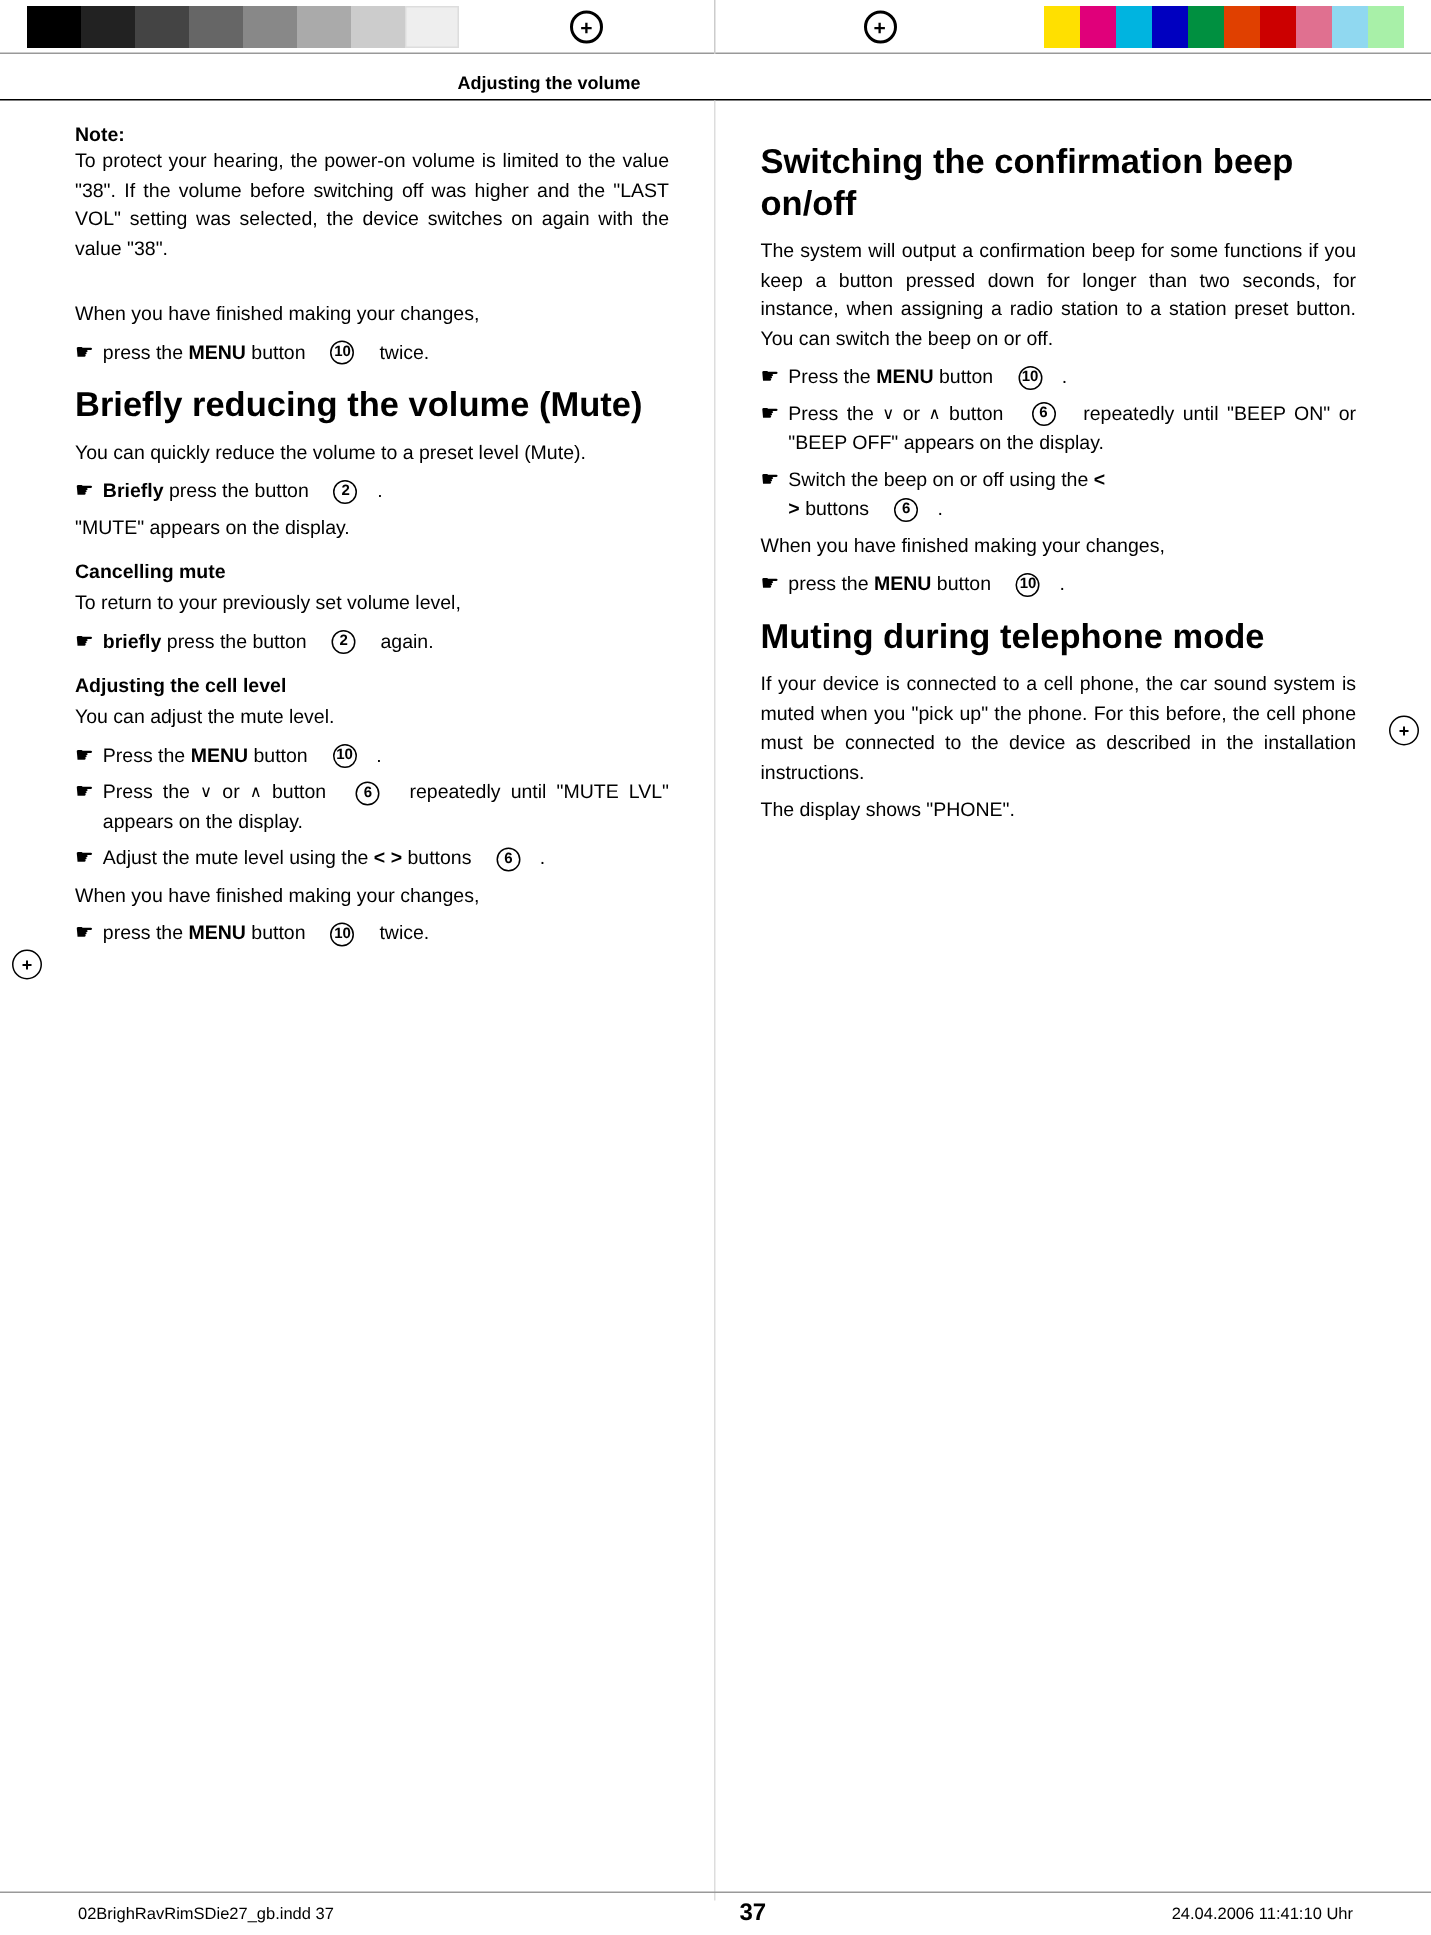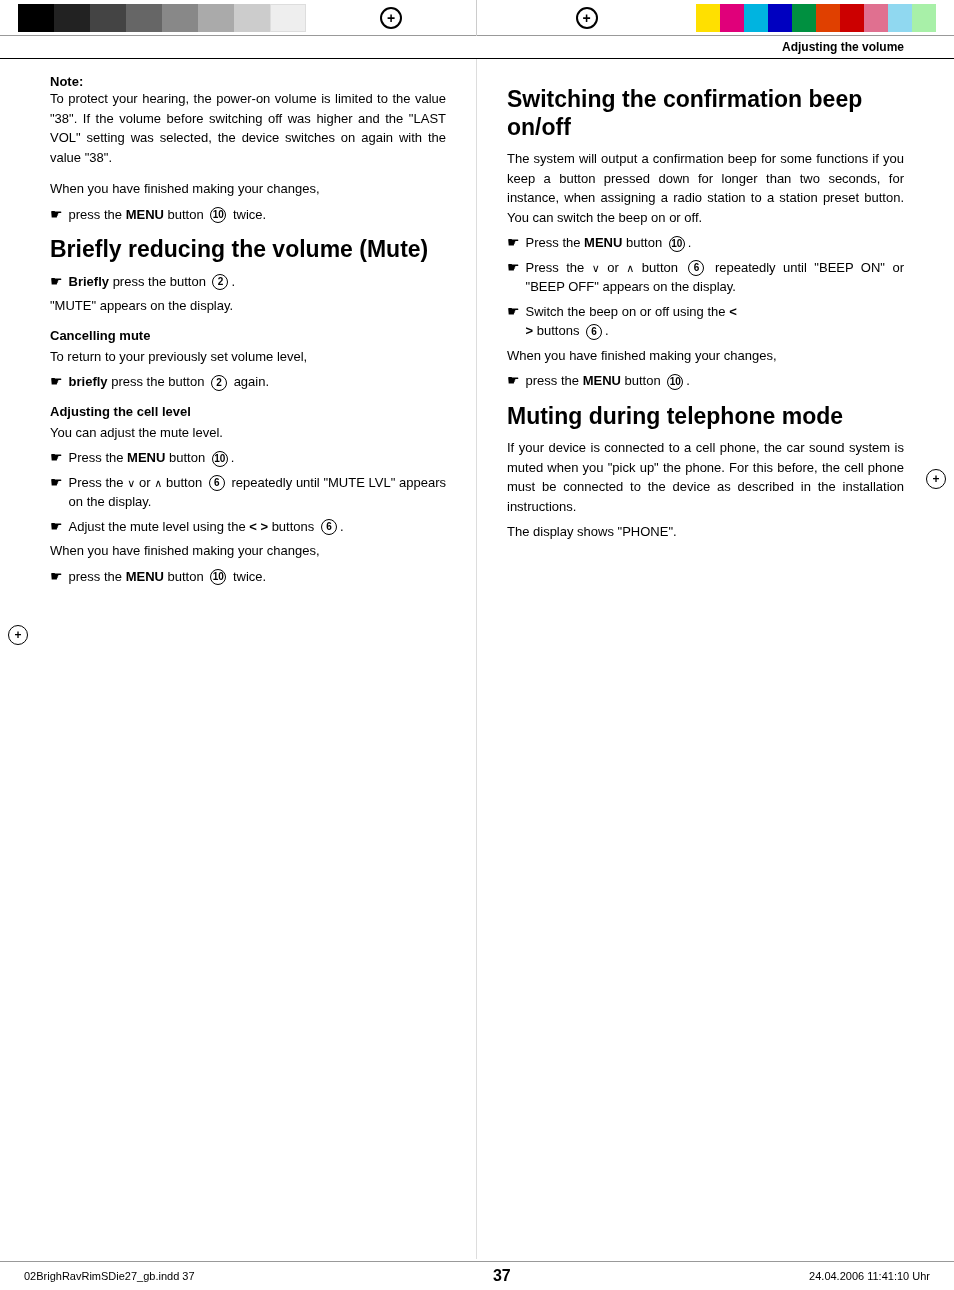--- a/index.html
+++ b/index.html
@@ -154,7 +154,7 @@
   </div>
 </div>
 
-<div style="display:flex; align-items:flex-start; border-bottom:1px solid #000;">
+<div style="display:flex; align-items:flex-start; border-bottom:1px solid #000;flex-direction:column;">
   <div style="width:477px; padding:4px 30px 4px 50px;"></div>
   <div style="width:477px; text-align:right; padding:4px 50px 4px 30px; font-size:12px; font-weight:bold;">Adjusting the volume</div>
 </div>

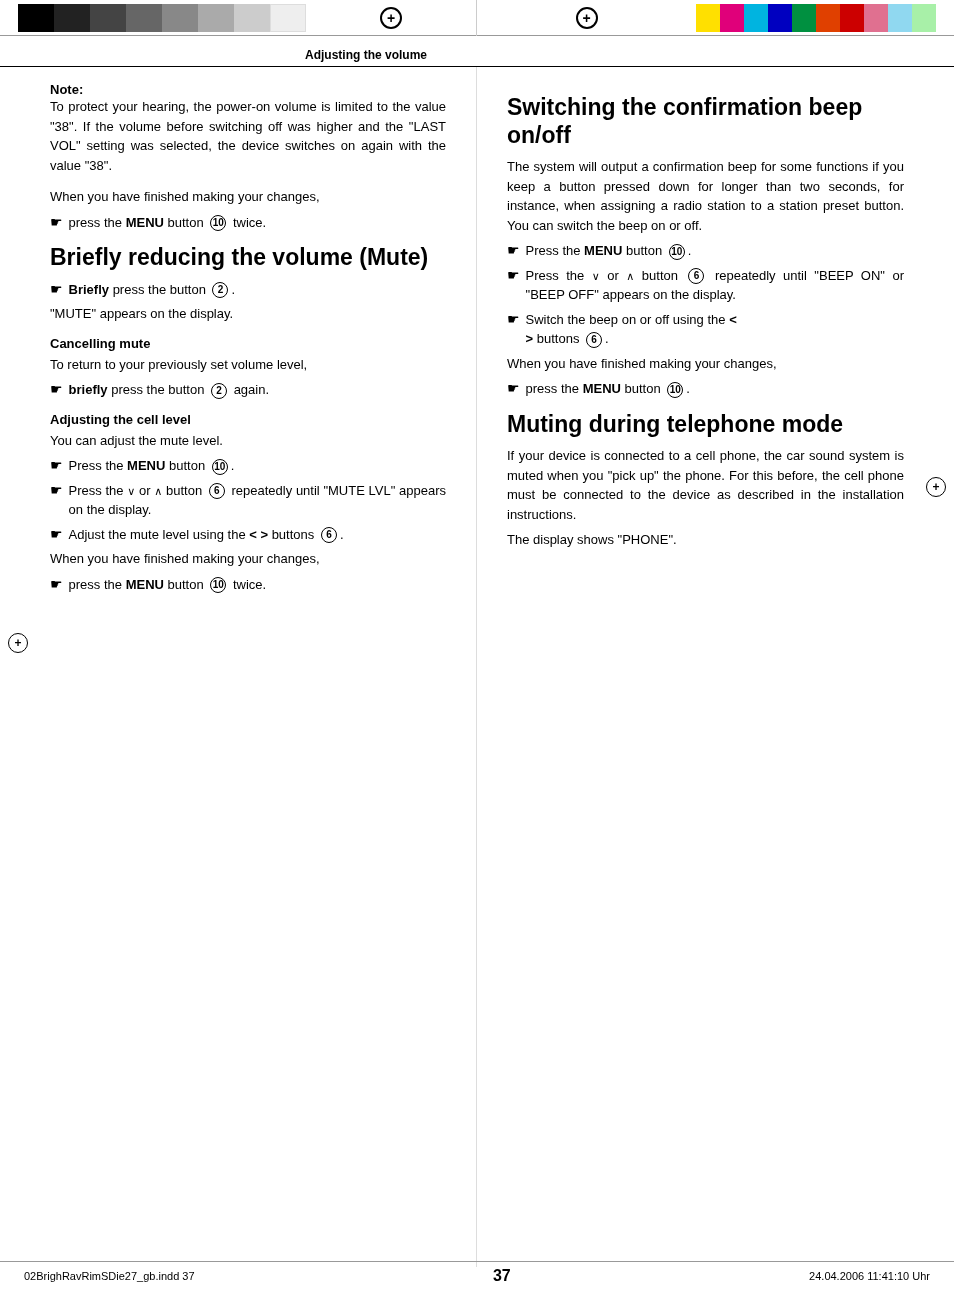--- a/index.html
+++ b/index.html
@@ -171,7 +171,7 @@
 
   <div class="left-col">
 
-    <div style="margin-bottom:12px;">
+    <div style="margin-bottom:24px;">
       <p><span class="note-label">Note:</span></p>
       <p class="body-text">To protect your hearing, the power-on volume is limited to the value "38". If the volume before switching off was higher and the "LAST VOL" setting was selected, the device switches on again with the value "38".</p>
     </div>

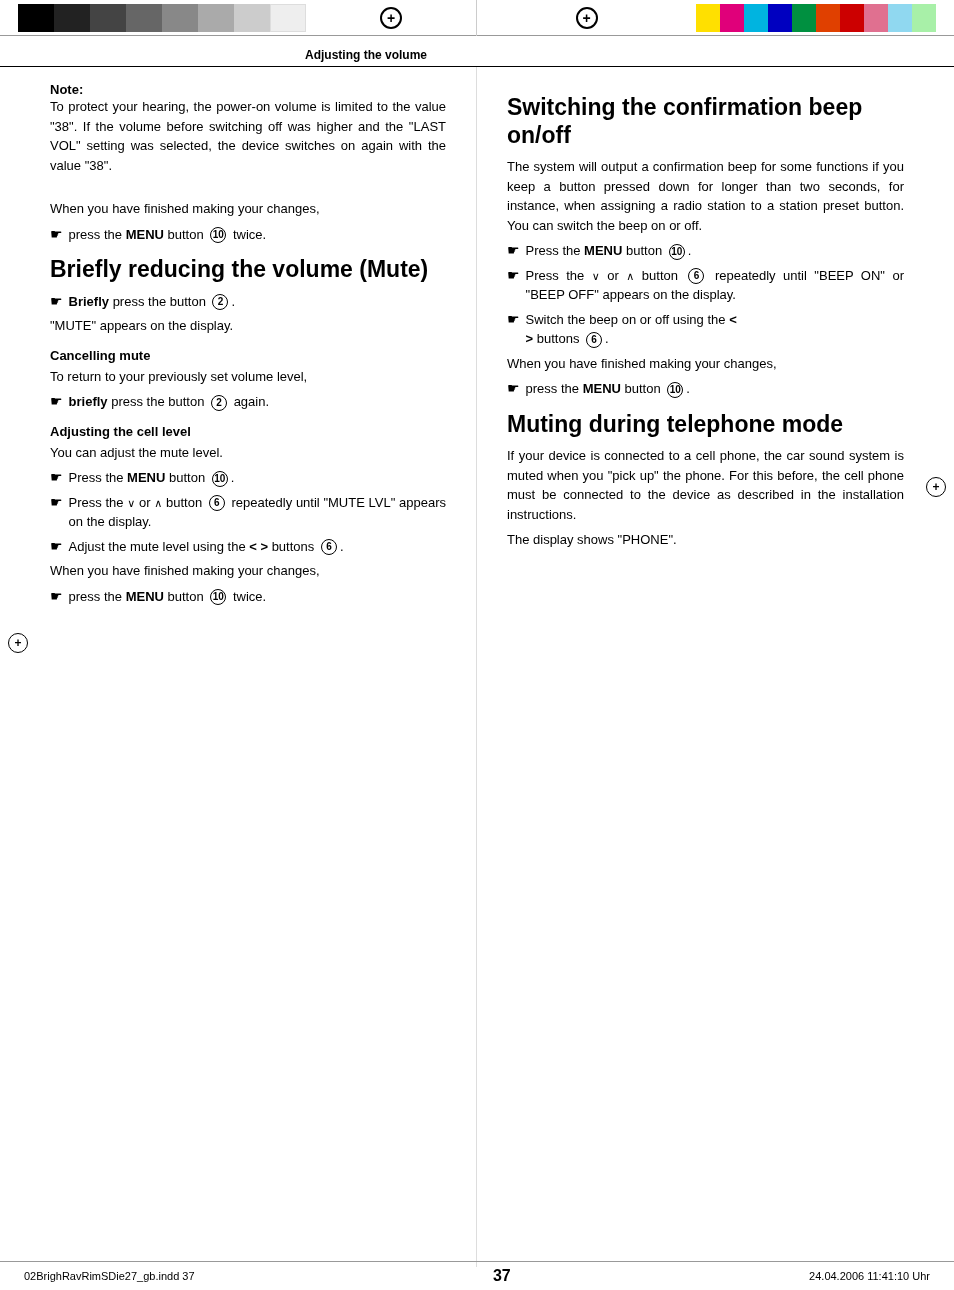--- a/index.html
+++ b/index.html
@@ -95,7 +95,7 @@
       font-size: 10px;
       font-weight: bold;
       vertical-align: middle;
-      margin: 0 3px;
+      margin: 0 13px;
       line-height: 1;
     }
 

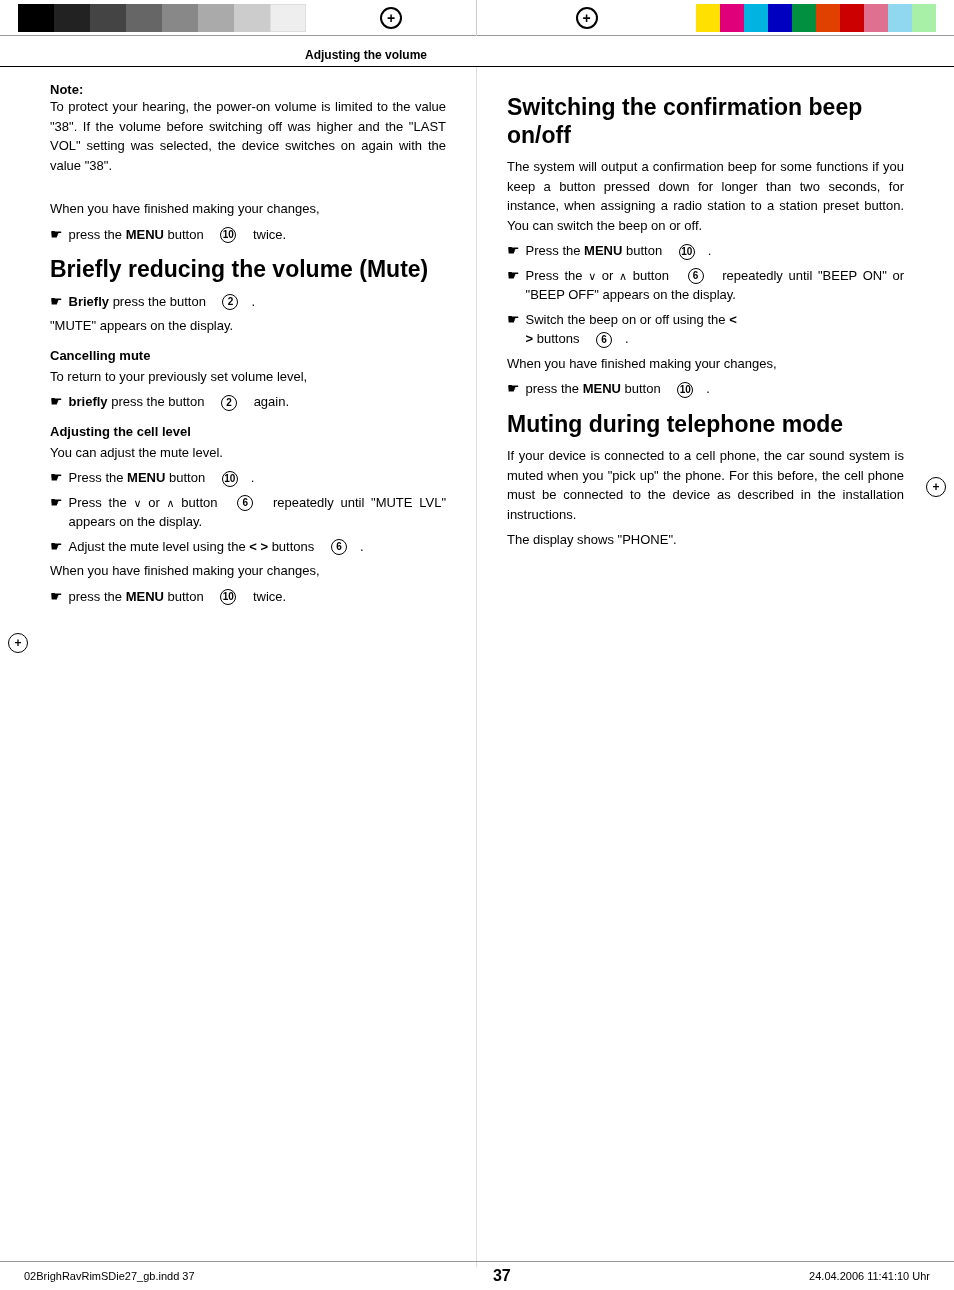--- a/index.html
+++ b/index.html
@@ -185,6 +185,7 @@
     </div>
 
     <h2 class="section-title">Briefly reducing the volume (Mute)</h2>
+    <p class="body-text">You can quickly reduce the volume to a preset level (Mute).</p>
 
     <div class="bullet-item">
       <span class="bullet-arrow">☛</span>

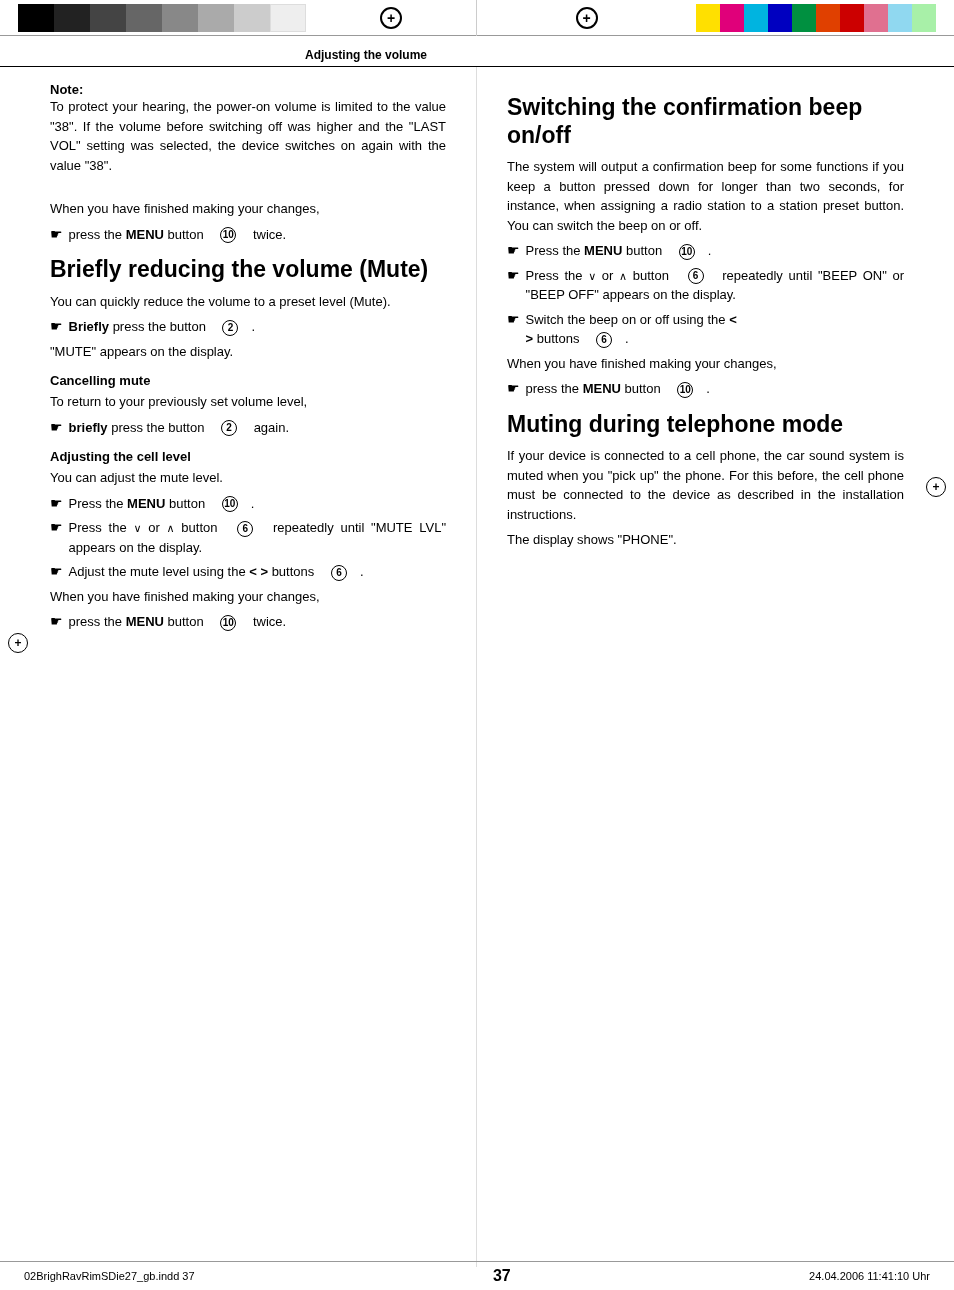--- a/index.html
+++ b/index.html
@@ -284,7 +284,7 @@
 
 </div>
 
-<div style="position:absolute;bottom:0;left:0;right:0;display:flex;align-items:center;justify-content:space-between;border-top:1px solid #999;padding:5px 24px;">
+<div style="position:absolute;bottom:0;left:0;right:0;display:flex;align-items:center;justify-content:space-between;border-top:1px solid #999;padding:5px 52px;">
   <span style="font-size:11px;">02BrighRavRimSDie27_gb.indd   37</span>
   <span style="font-size:16px;font-weight:bold;">37</span>
   <span style="font-size:11px;">24.04.2006   11:41:10 Uhr</span>

